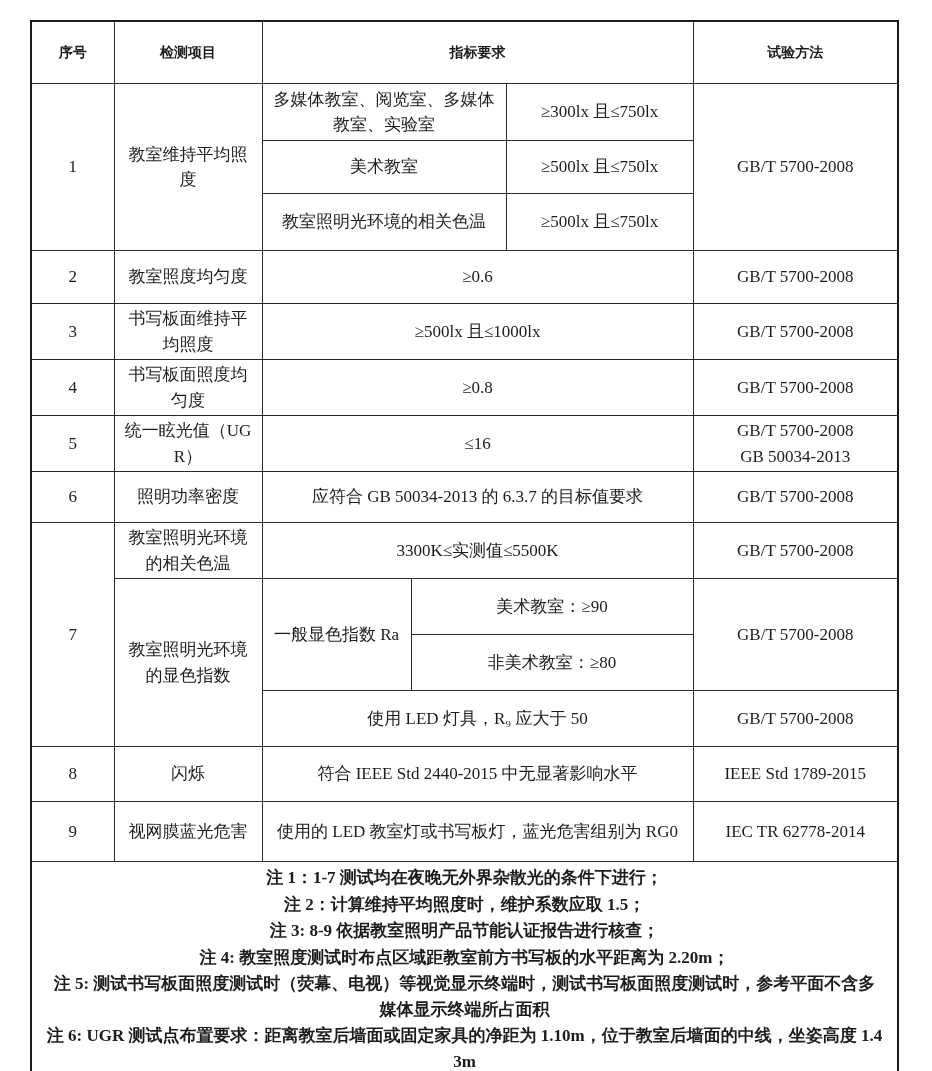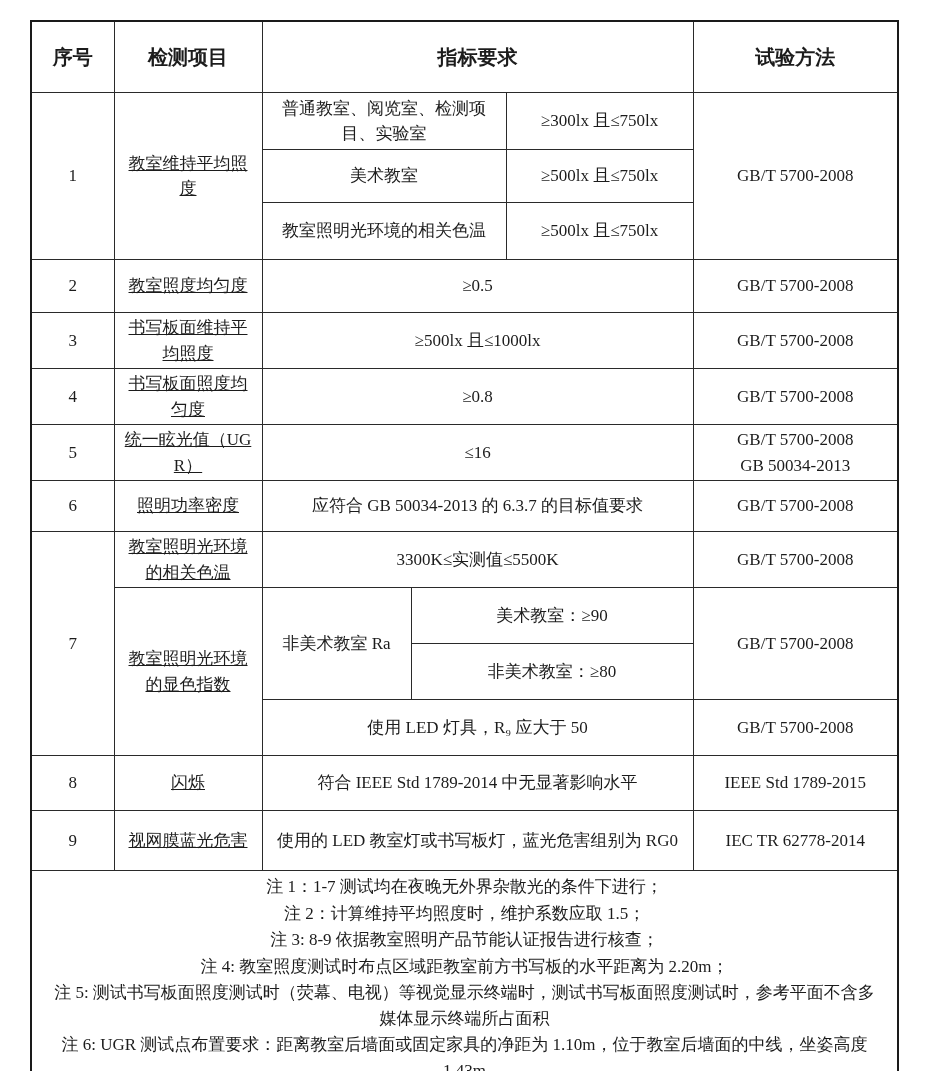--- a/index.html
+++ b/index.html
@@ -21,7 +21,7 @@
     padding:2px 6px;
     word-break:break-all;
   }
-  table.spec th{font-size:20px;font-weight:bold;padding:20px 2px;}
+  table.spec th{font-size:14px;font-weight:bold;padding:20px 2px;}
   td.item{padding:2px 15px;text-decoration:underline;}
   td.pre{white-space:pre-line;}
   tr.rh52{height:52px}tr.rh57{height:57px}tr.rh53{height:53px}

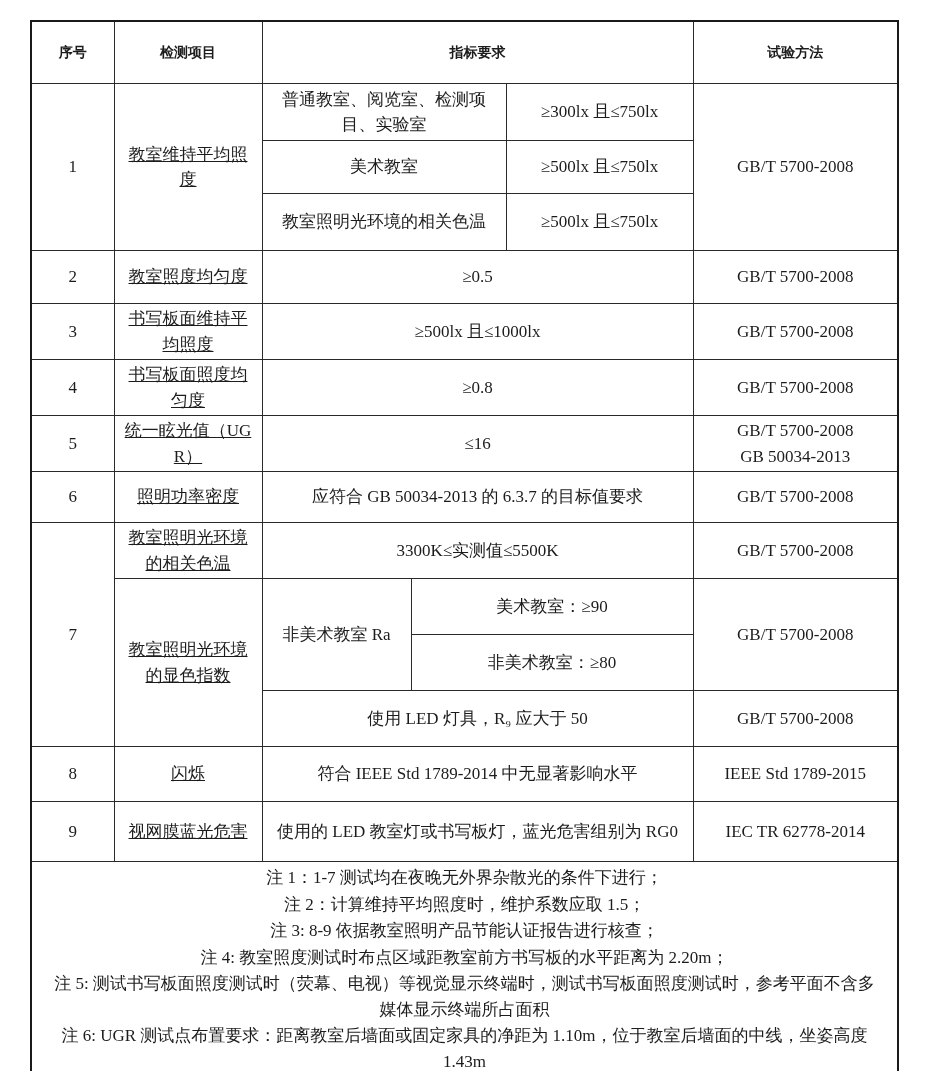--- a/index.html
+++ b/index.html
@@ -59,7 +59,7 @@
   <tr class="rh57">
     <td rowspan="3">1</td>
     <td rowspan="3" class="item">教室维持平均照度</td>
-    <td colspan="2">普通教室、阅览室、检测项目、实验室</td>
+    <td colspan="2">多媒体教室、阅览室、多媒体教室、实验室</td>
     <td>≥300lx 且≤750lx</td>
     <td rowspan="3">GB/T 5700-2008</td>
   </tr>

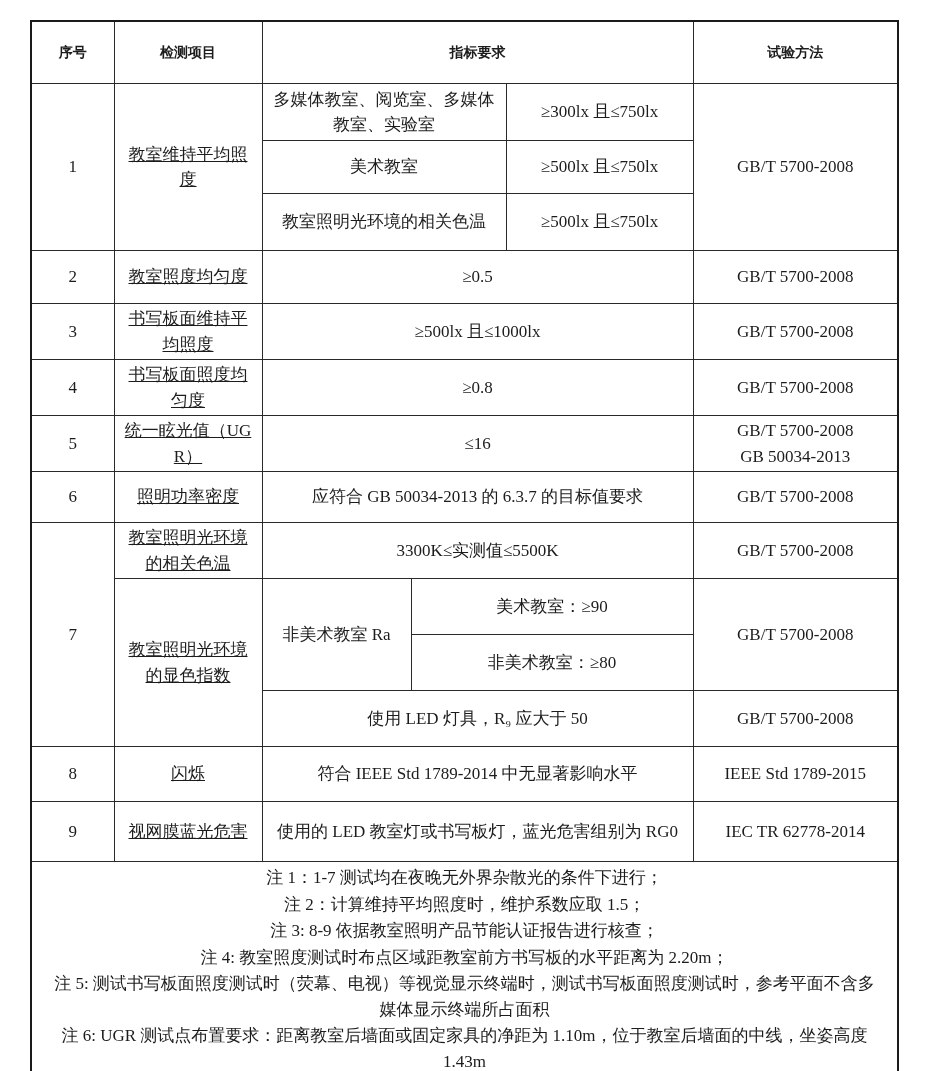--- a/index.html
+++ b/index.html
@@ -22,7 +22,7 @@
     word-break:break-all;
   }
   table.spec th{font-size:14px;font-weight:bold;padding:20px 2px;}
-  td.item{padding:2px 15px;text-decoration:underline;}
+  td.item{padding:2px 15px;}
   td.pre{white-space:pre-line;}
   tr.rh52{height:52px}tr.rh57{height:57px}tr.rh53{height:53px}
   tr.rh55{height:55px}tr.rh51{height:51px}tr.rh54{height:54px}

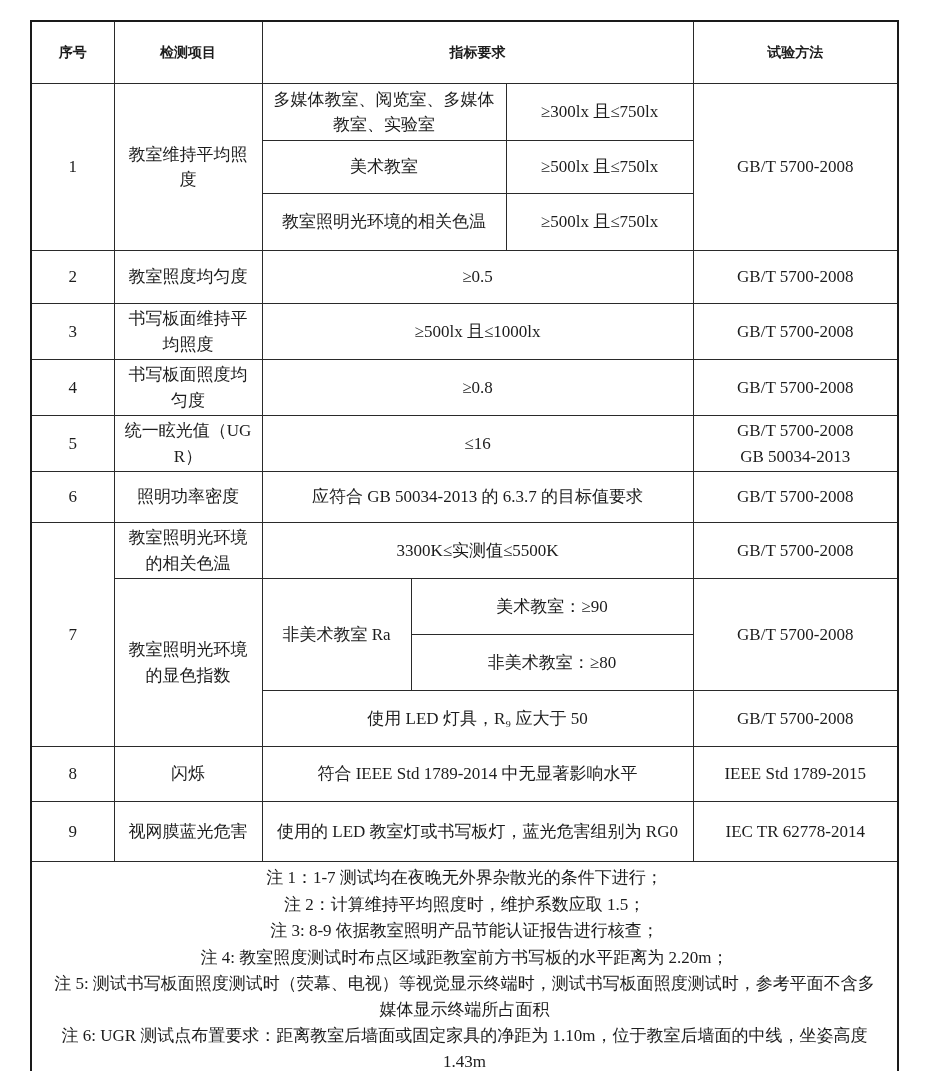--- a/index.html
+++ b/index.html
@@ -75,7 +75,7 @@
   <tr class="rh53">
     <td>2</td>
     <td class="item">教室照度均匀度</td>
-    <td colspan="3">≥0.5</td>
+    <td colspan="3">≥0.6</td>
     <td>GB/T 5700-2008</td>
   </tr>
 

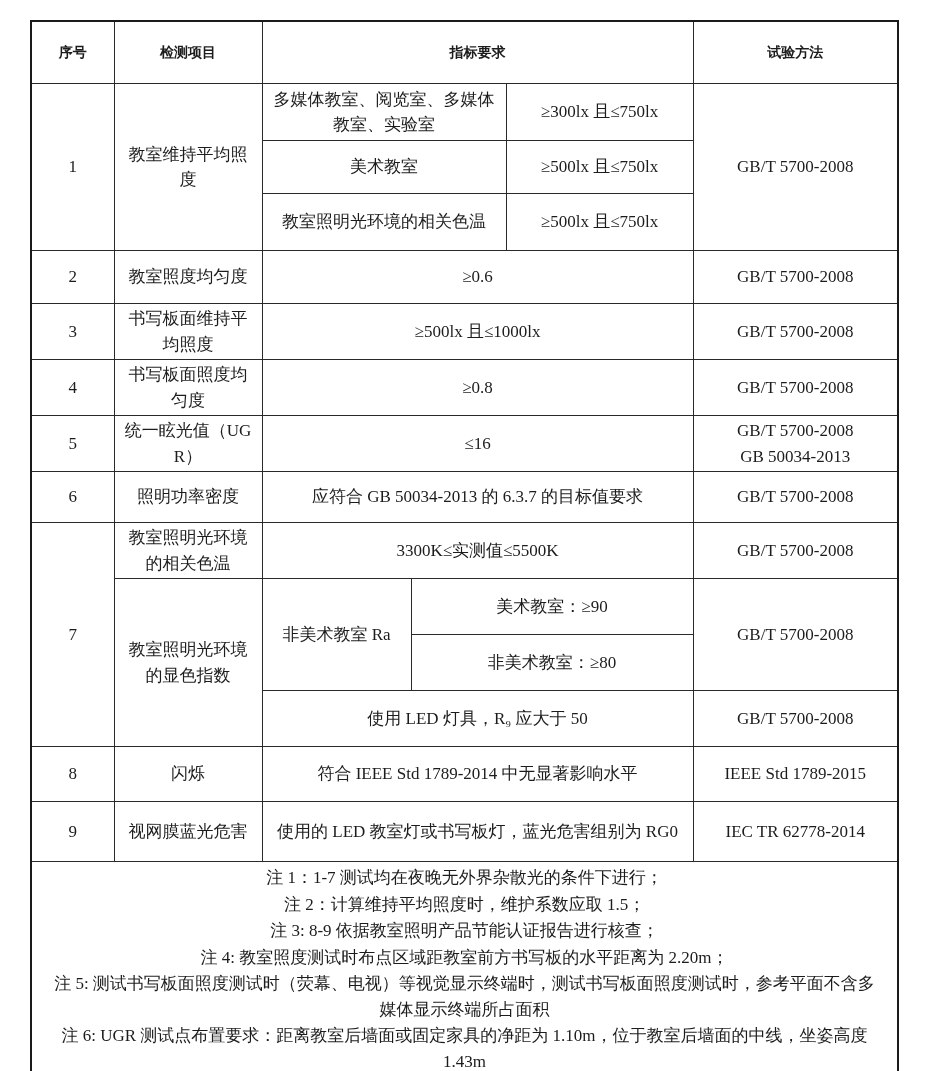--- a/index.html
+++ b/index.html
@@ -116,7 +116,7 @@
   </tr>
   <tr class="rh56">
     <td rowspan="3" class="item">教室照明光环境的显色指数</td>
-    <td rowspan="2">非美术教室 Ra</td>
+    <td rowspan="2">一般显色指数 Ra</td>
     <td colspan="2">美术教室：≥90</td>
     <td rowspan="2">GB/T 5700-2008</td>
   </tr>

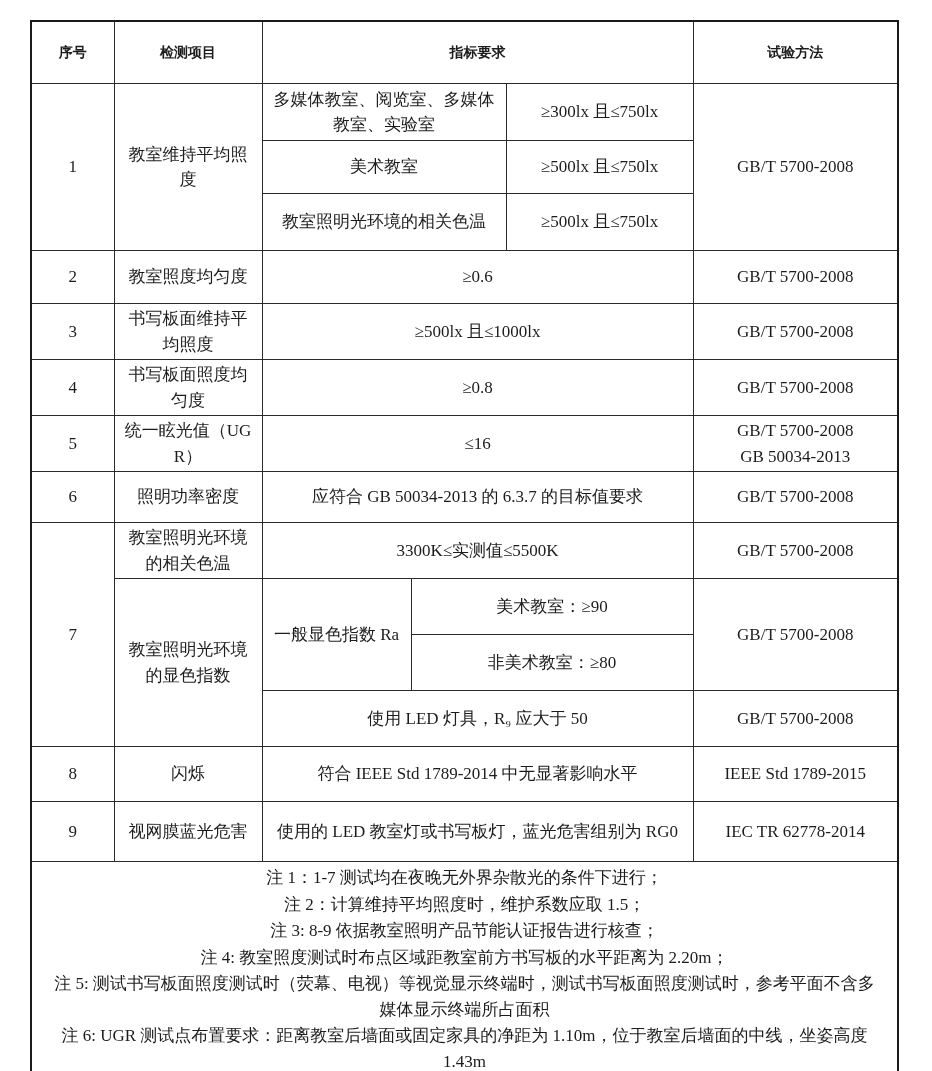--- a/index.html
+++ b/index.html
@@ -131,7 +131,7 @@
   <tr class="rh55">
     <td>8</td>
     <td class="item">闪烁</td>
-    <td colspan="3">符合 IEEE Std 1789-2014 中无显著影响水平</td>
+    <td colspan="3">符合 IEEE Std 2440-2015 中无显著影响水平</td>
     <td>IEEE Std 1789-2015</td>
   </tr>
 

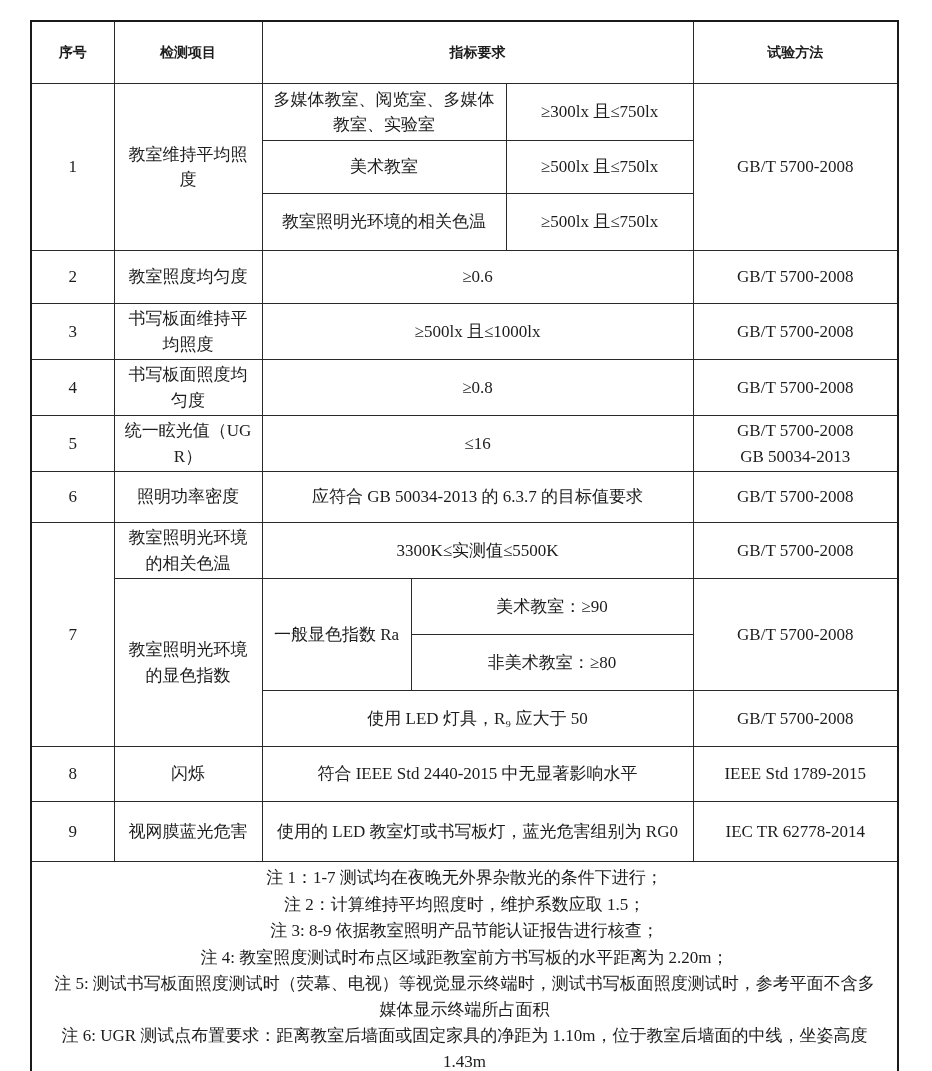--- a/index.html
+++ b/index.html
@@ -33,7 +33,7 @@
     font-size:17px;line-height:1.55;
     word-break:normal;
   }
-  td.notes .note{margin:1px 16px;}
+  td.notes .note{margin:1px 8px;font-weight:bold;}
 </style>
 </head>
 <body>

